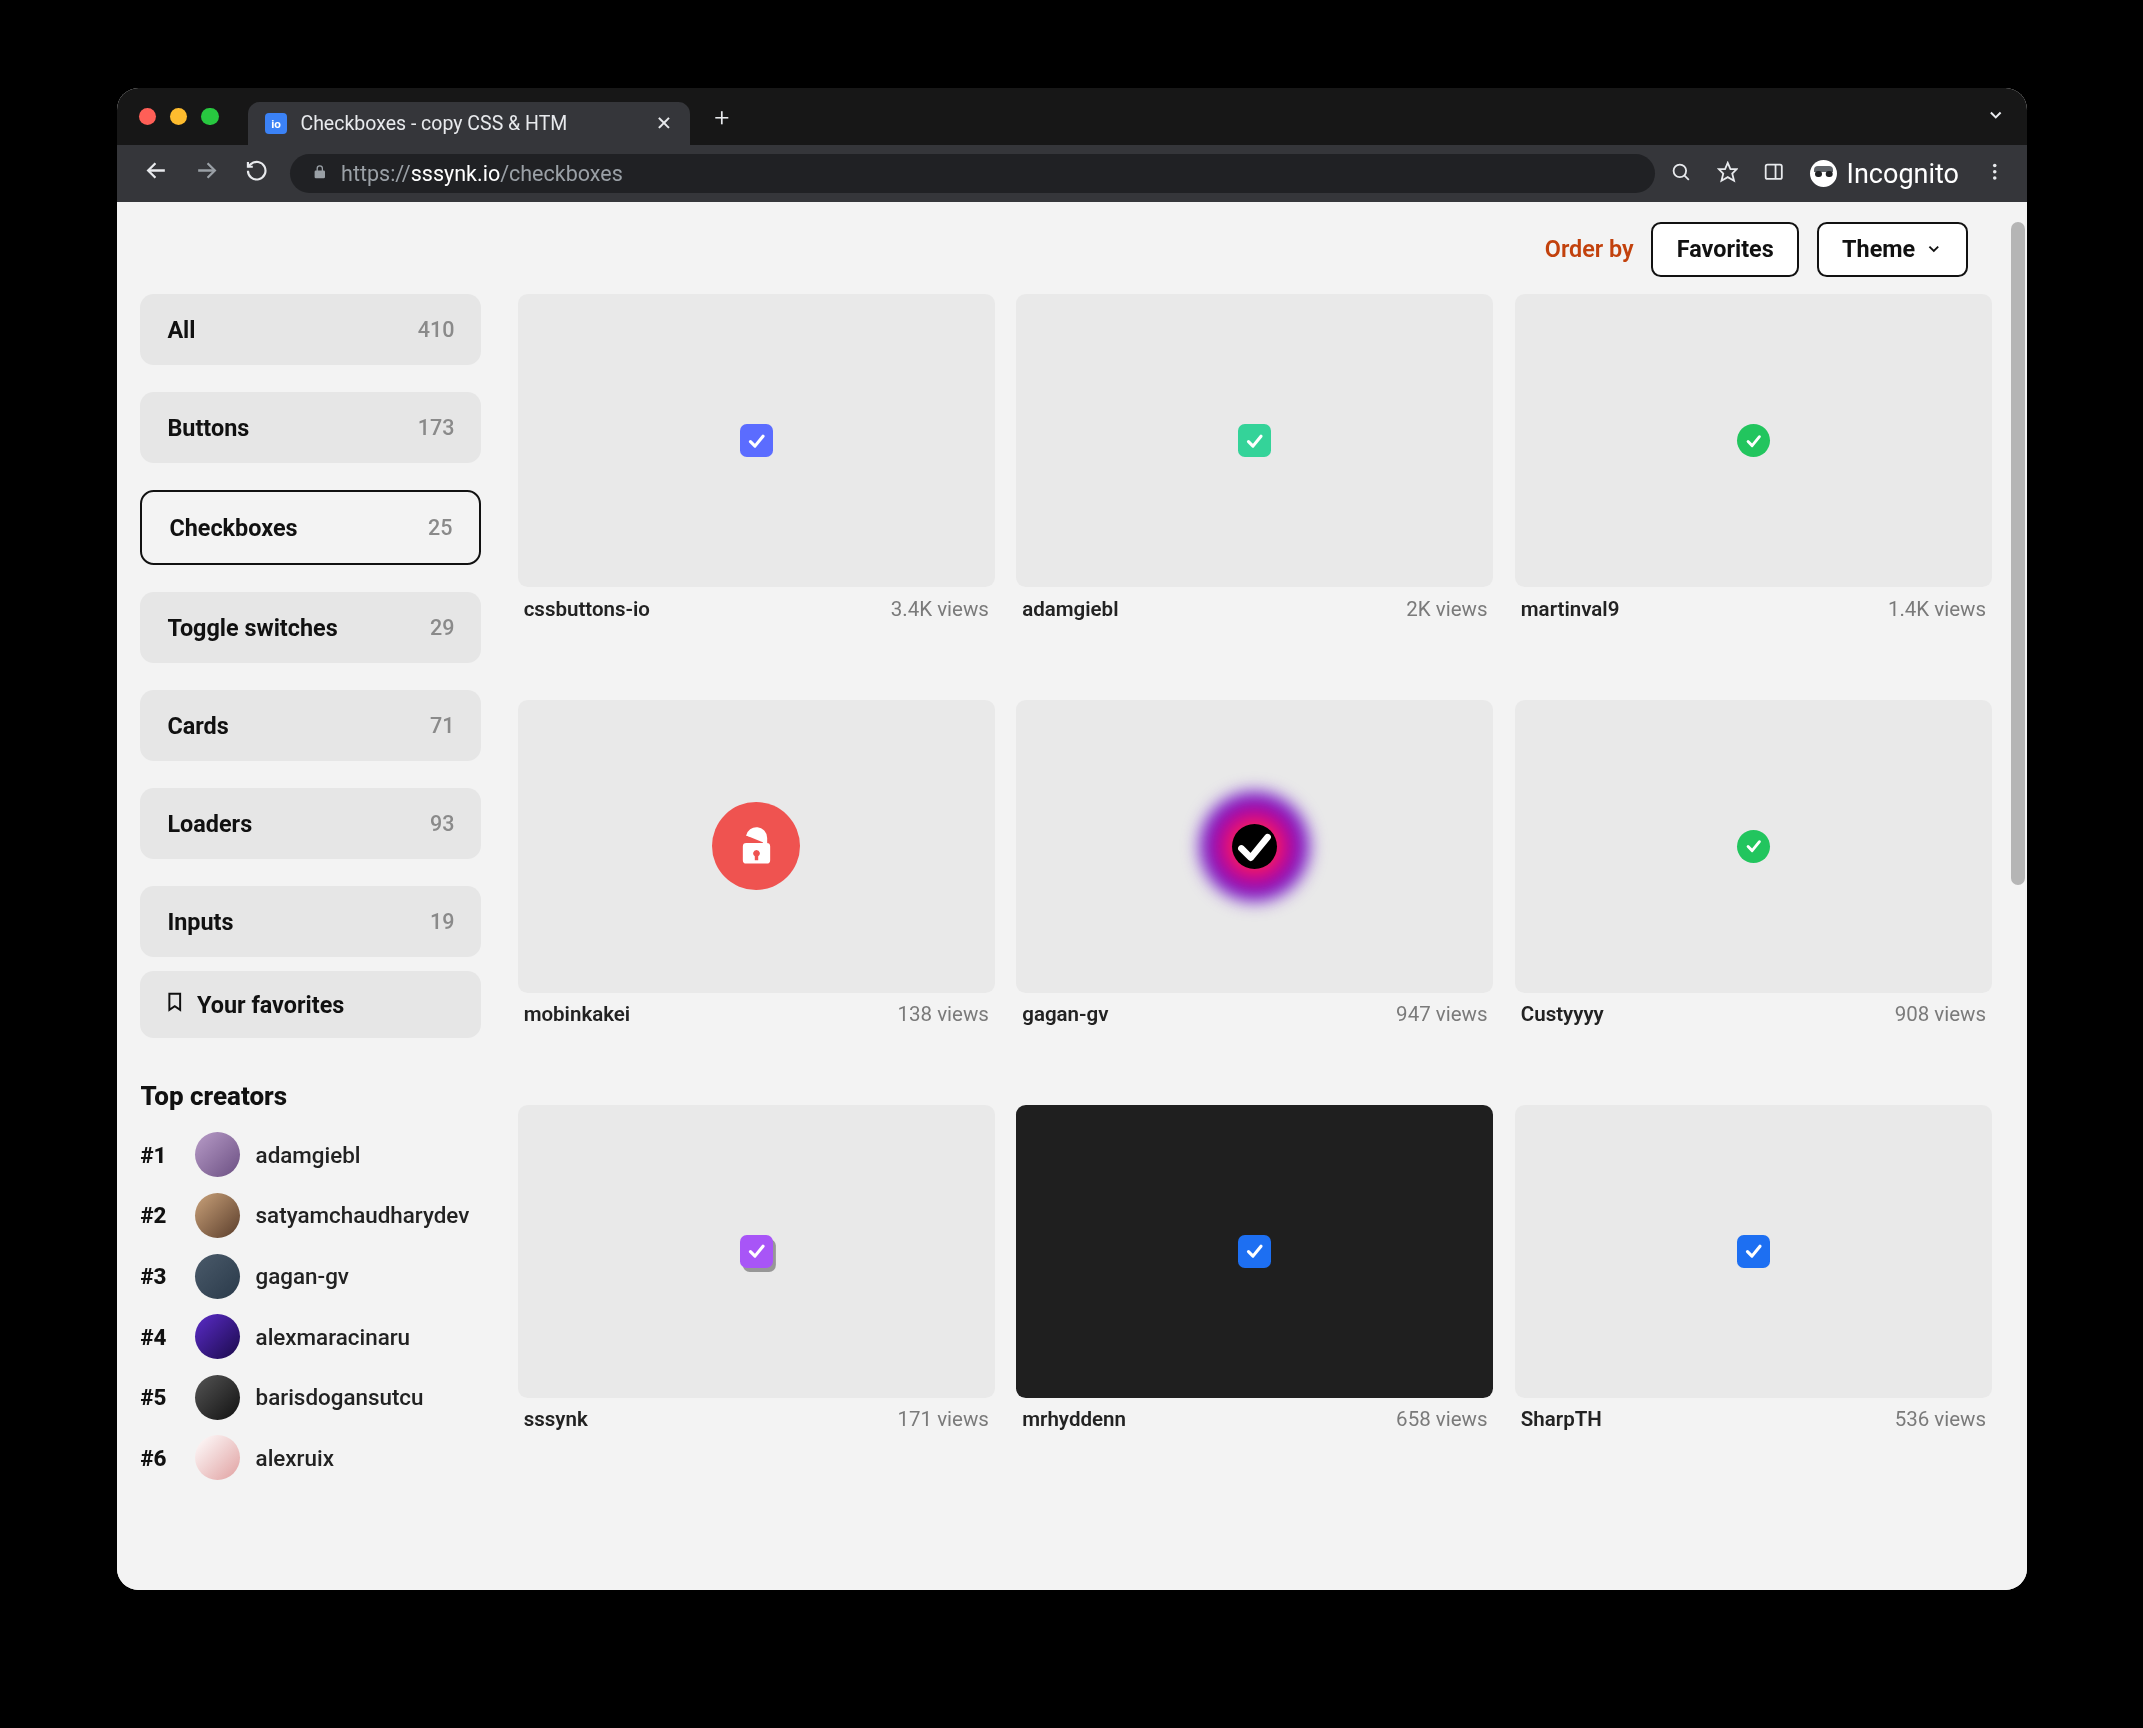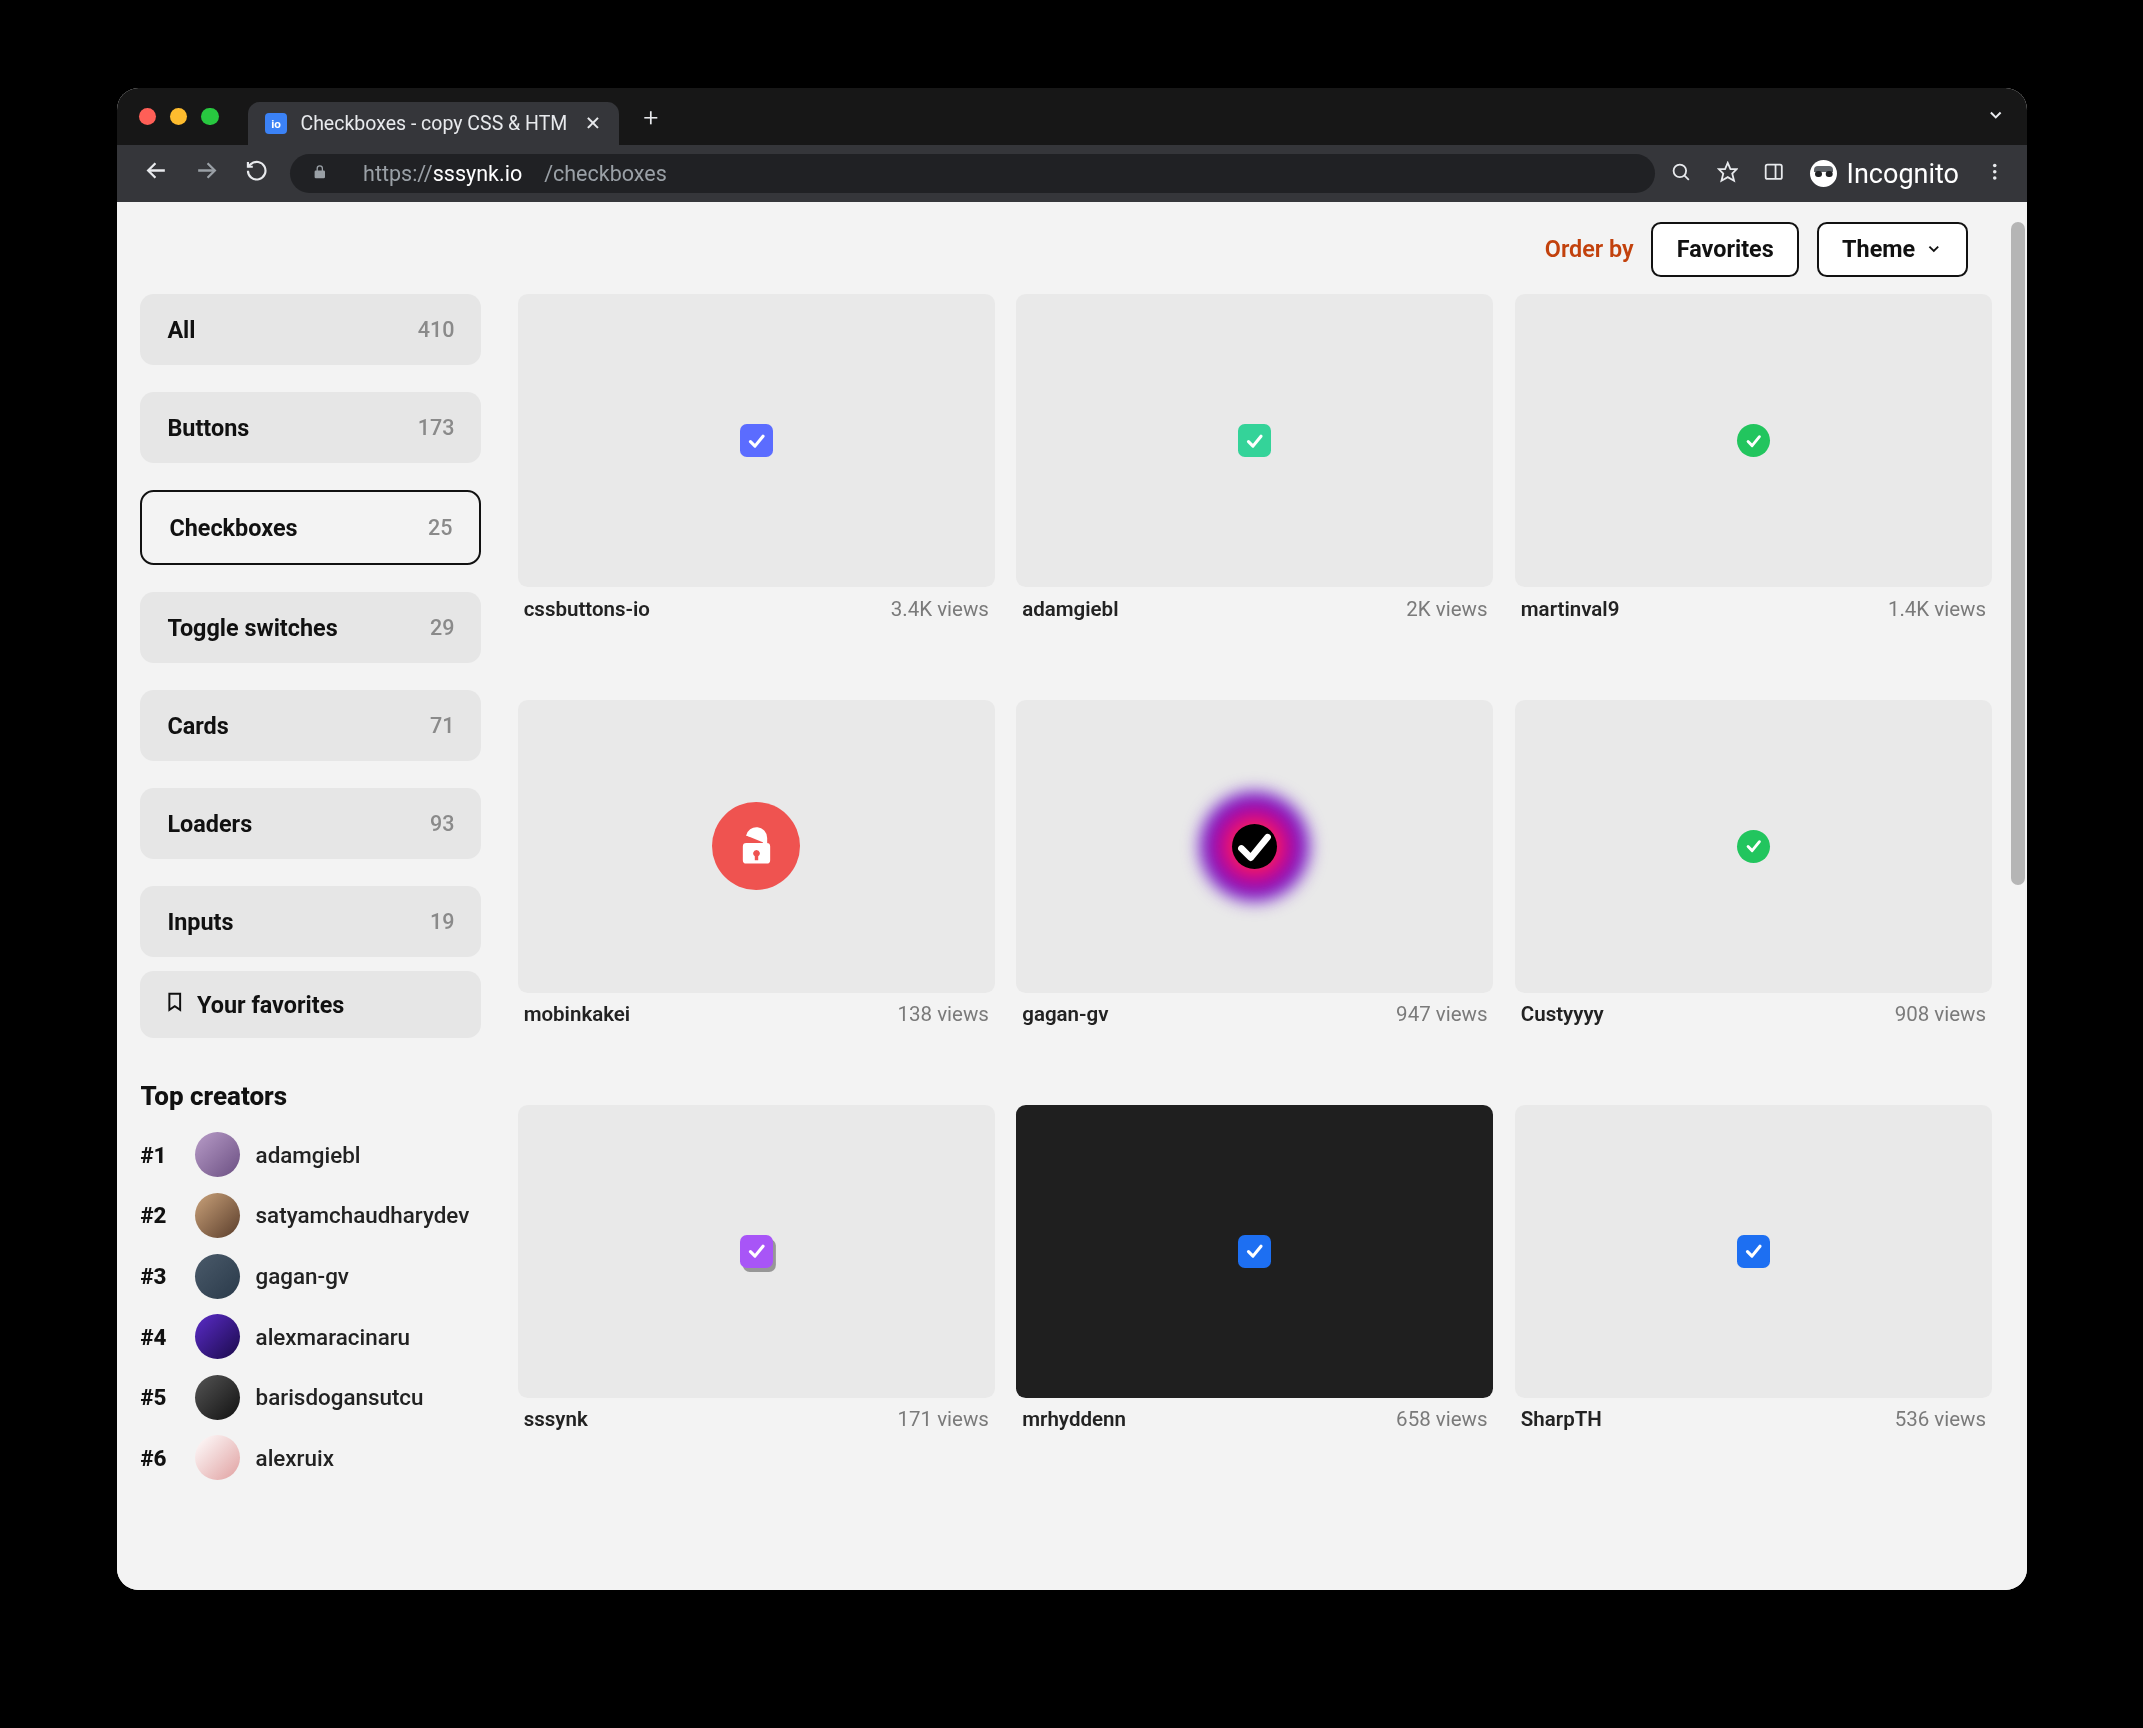--- a/index.html
+++ b/index.html
@@ -55,7 +55,7 @@
     padding: 0 17.6px;
     border-radius: 11.7px 11.7px 0 0;
     font-size: 19.5px;
-    width: 371px;
+    width: 442px;
   }
   .tab .favicon { width:21.5px; height:21.5px; background:#3b82f6; border-radius:3.9px; font-size:11.7px; color:white; display:flex; align-items:center; justify-content:center; font-weight:bold;}
   .tab .title { flex:1; white-space:nowrap; overflow:hidden; text-overflow: clip; }

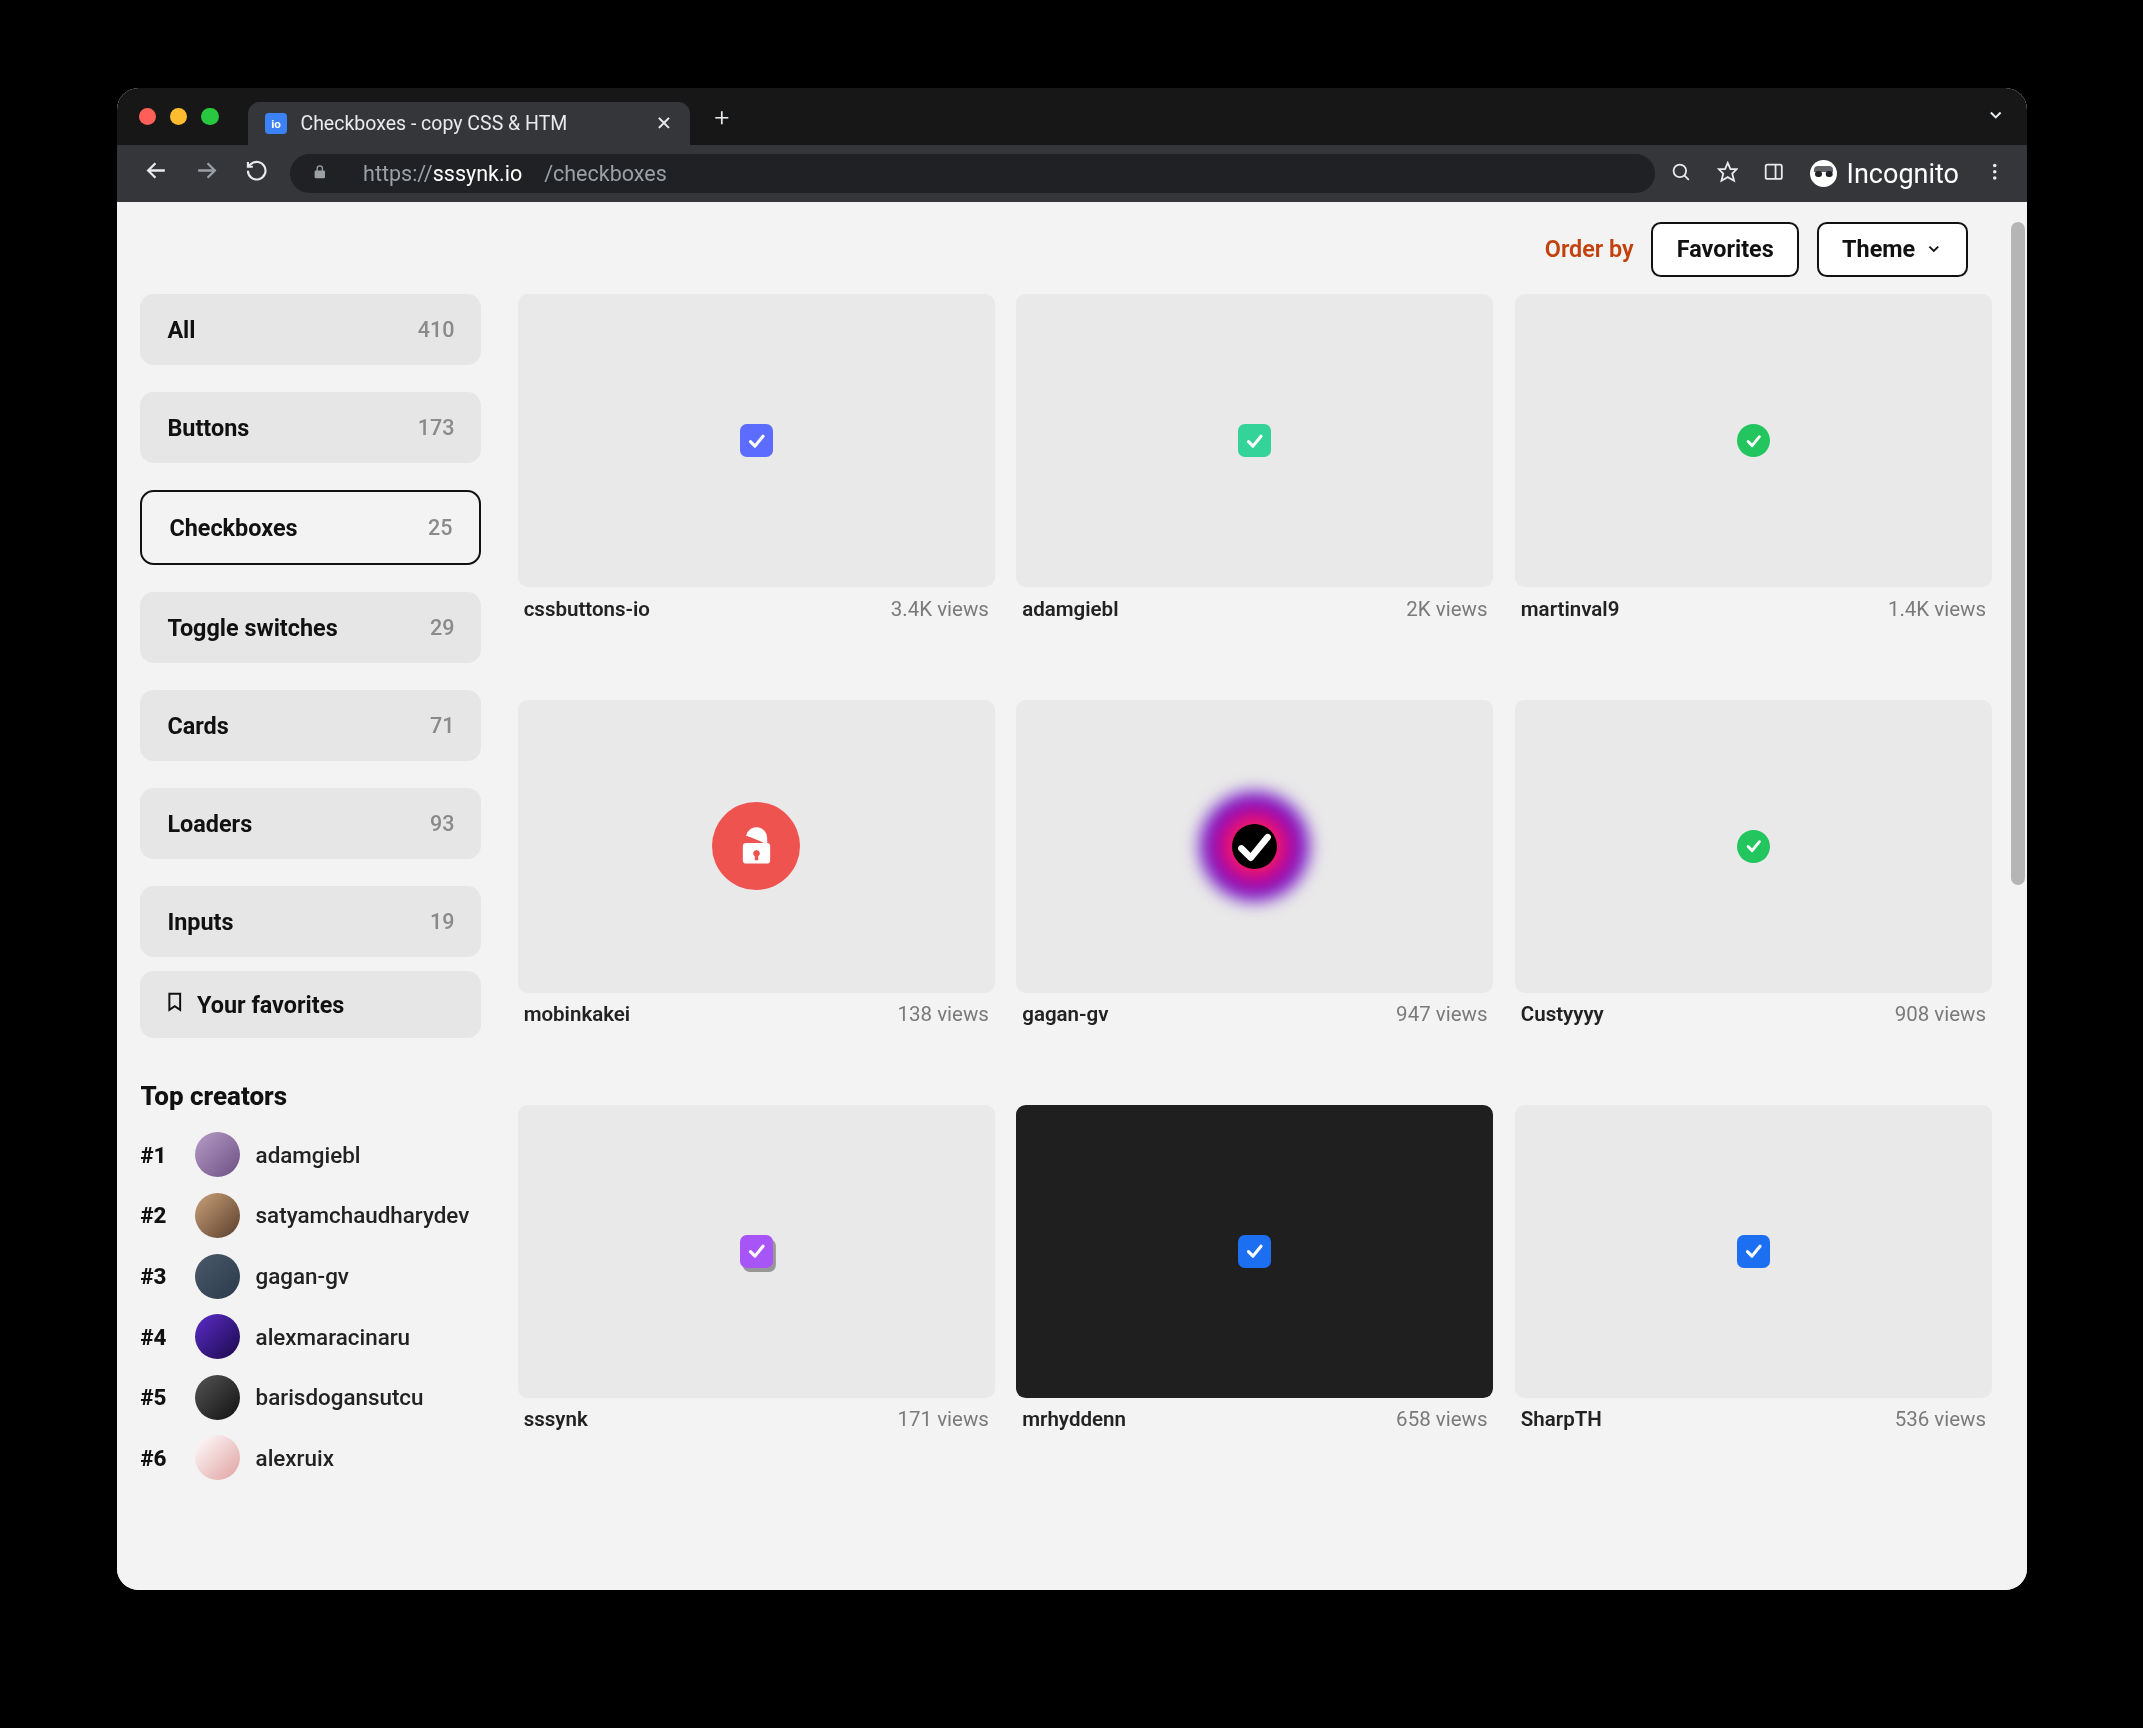--- a/index.html
+++ b/index.html
@@ -87,7 +87,7 @@
     font-size: 21.5px;
   }
   .omnibox .lock { font-size:17.6px; color: var(--chrome-subtext);}
-  .url-dim { color: var(--chrome-subtext); margin-left: 22px; }
+  .url-dim { color: var(--chrome-subtext); }
   .url-bright { color: #fff; }
   .toolbar-icons { display:flex; align-items:center; gap:25px; font-size:27px;}
   .incognito-pill { display:flex; align-items:center; gap:9.8px; color:#fff; }

